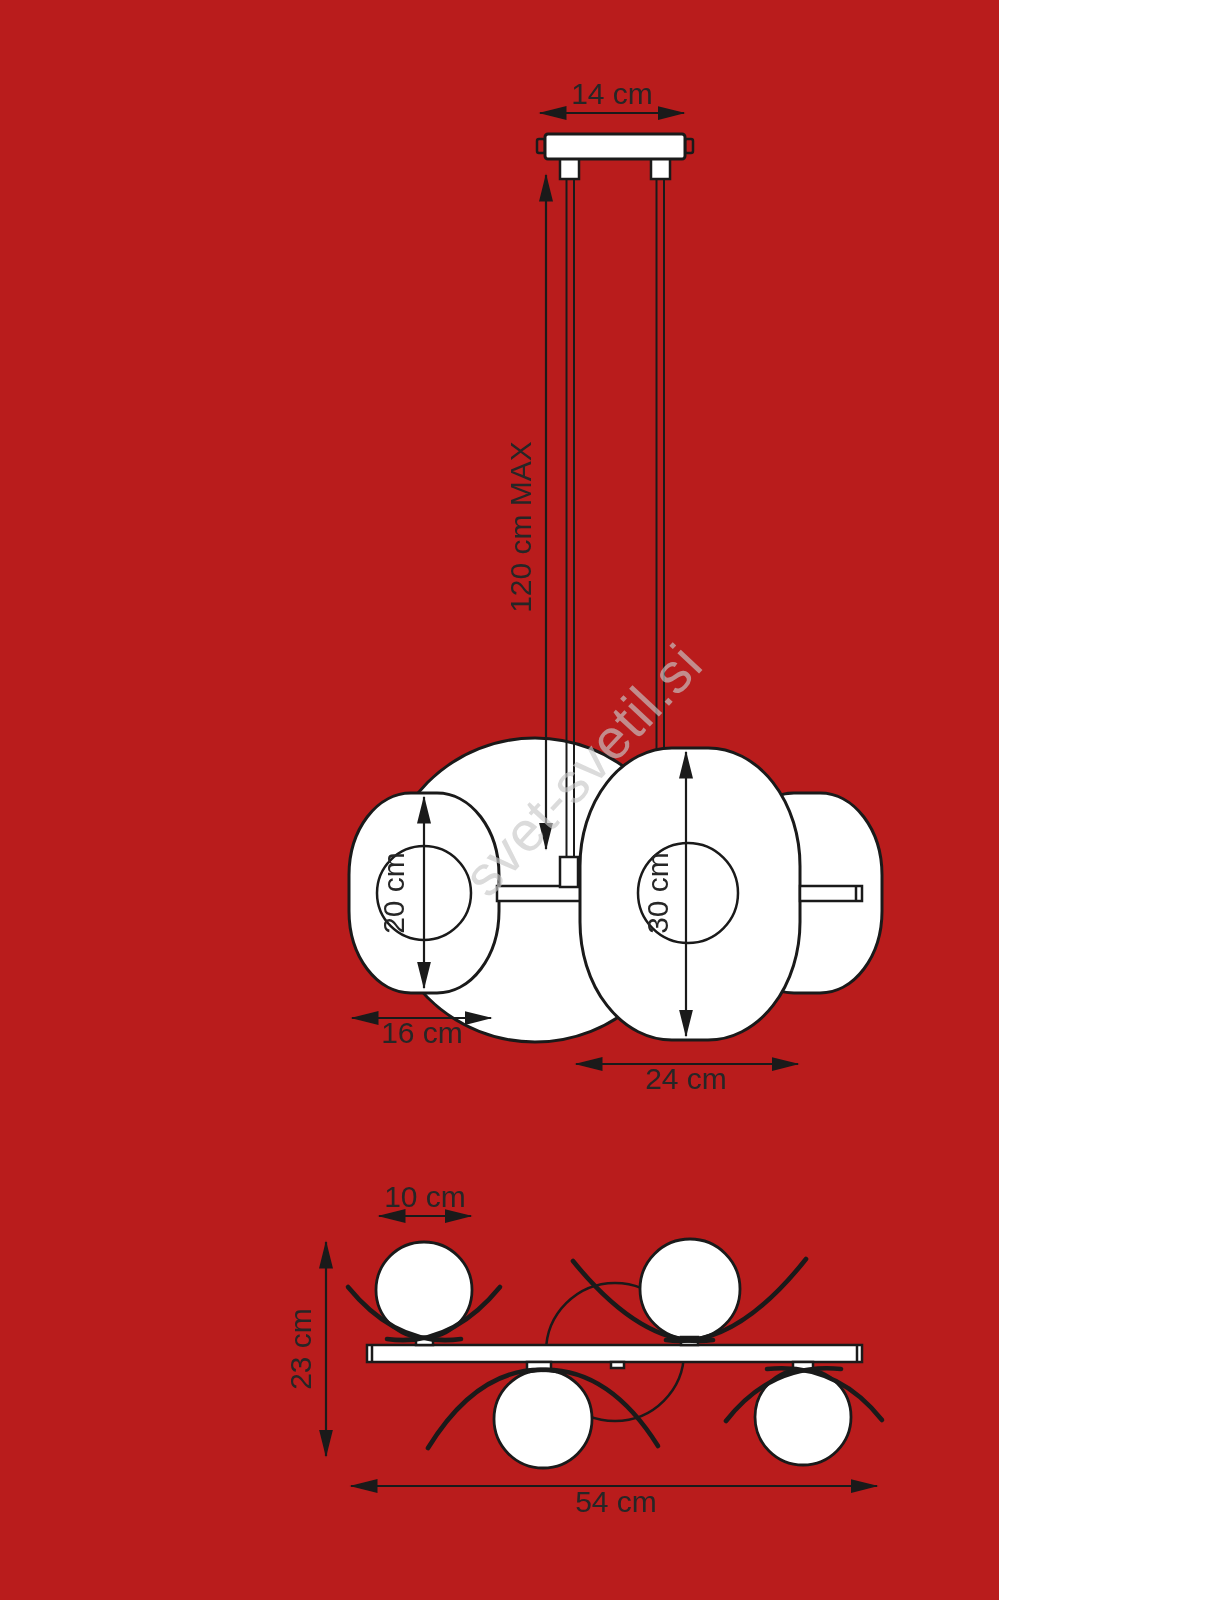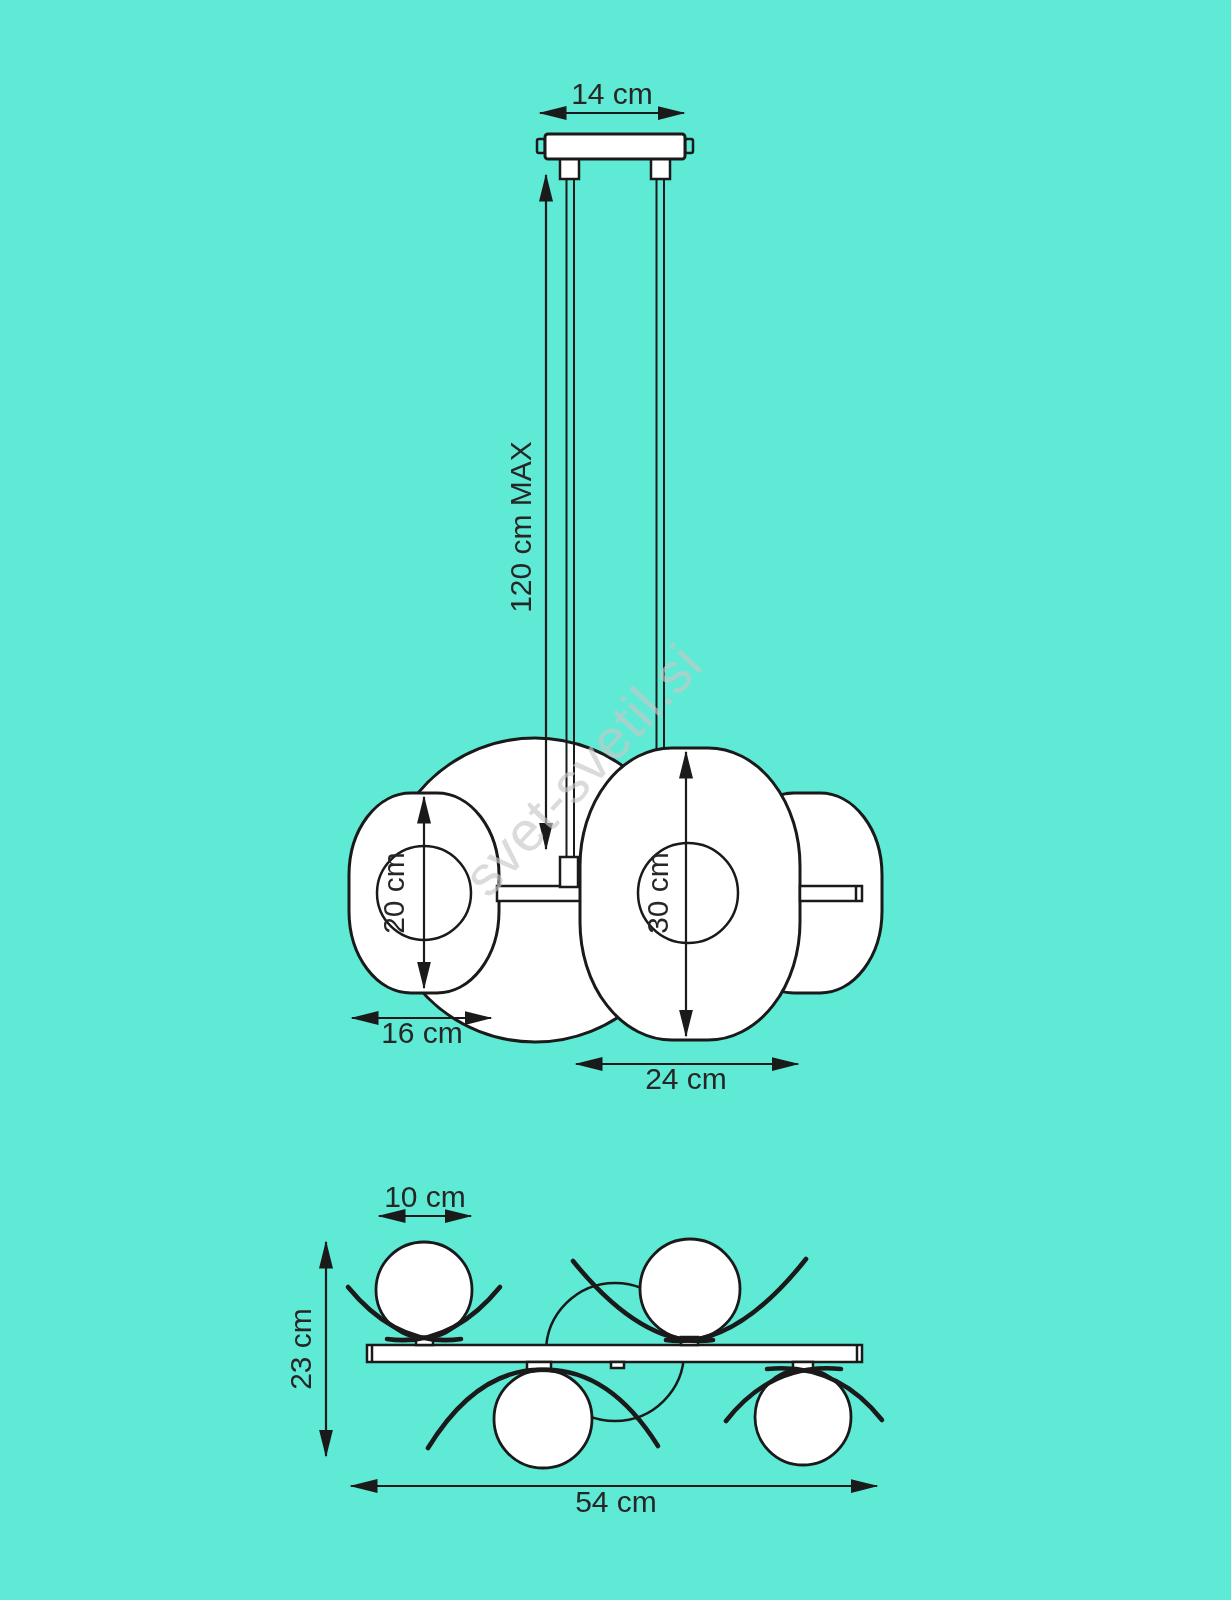--- a/index.html
+++ b/index.html
@@ -3,7 +3,7 @@
 <meta charset="utf-8">
 <style>
   html,body{margin:0;padding:0;background:#ffffff;}
-  .stage{position:relative;width:1231px;height:1600px;background:#5eead4;overflow:hidden;
+  .stage{position:relative;width:999px;height:1600px;background:#b91c1c;overflow:hidden;
          font-family:"Liberation Sans","DejaVu Sans",sans-serif;}
   svg{position:absolute;left:0;top:0;}
   .outline{fill:#ffffff;stroke:#1a1a1a;stroke-width:3;}

